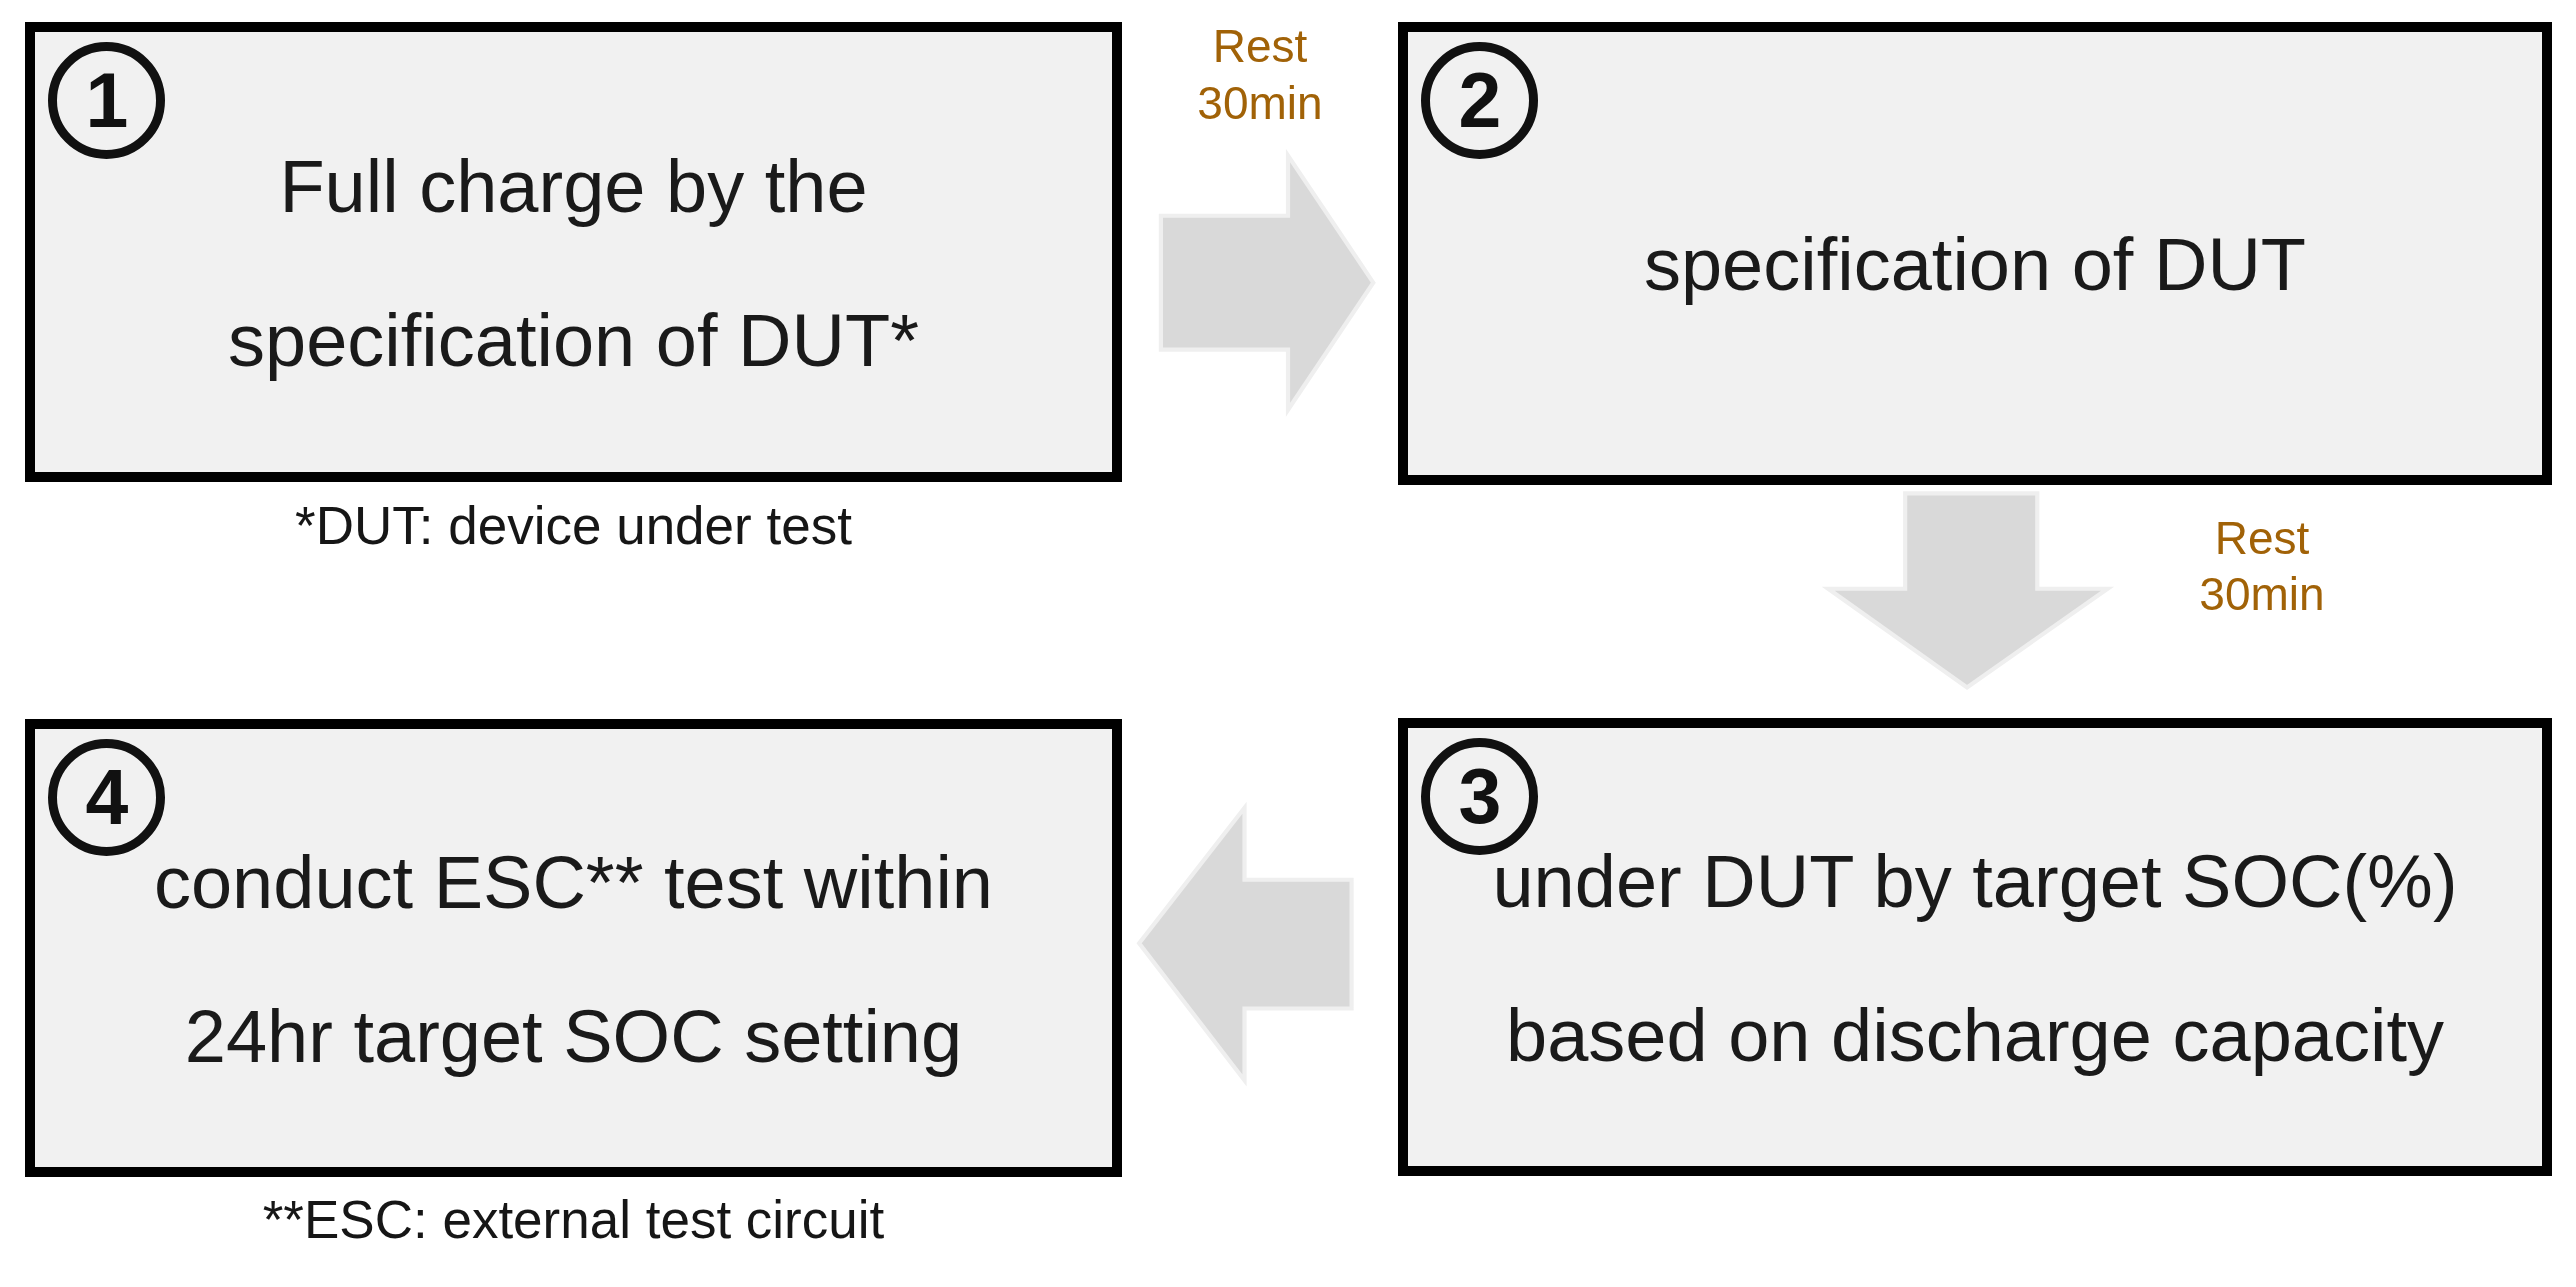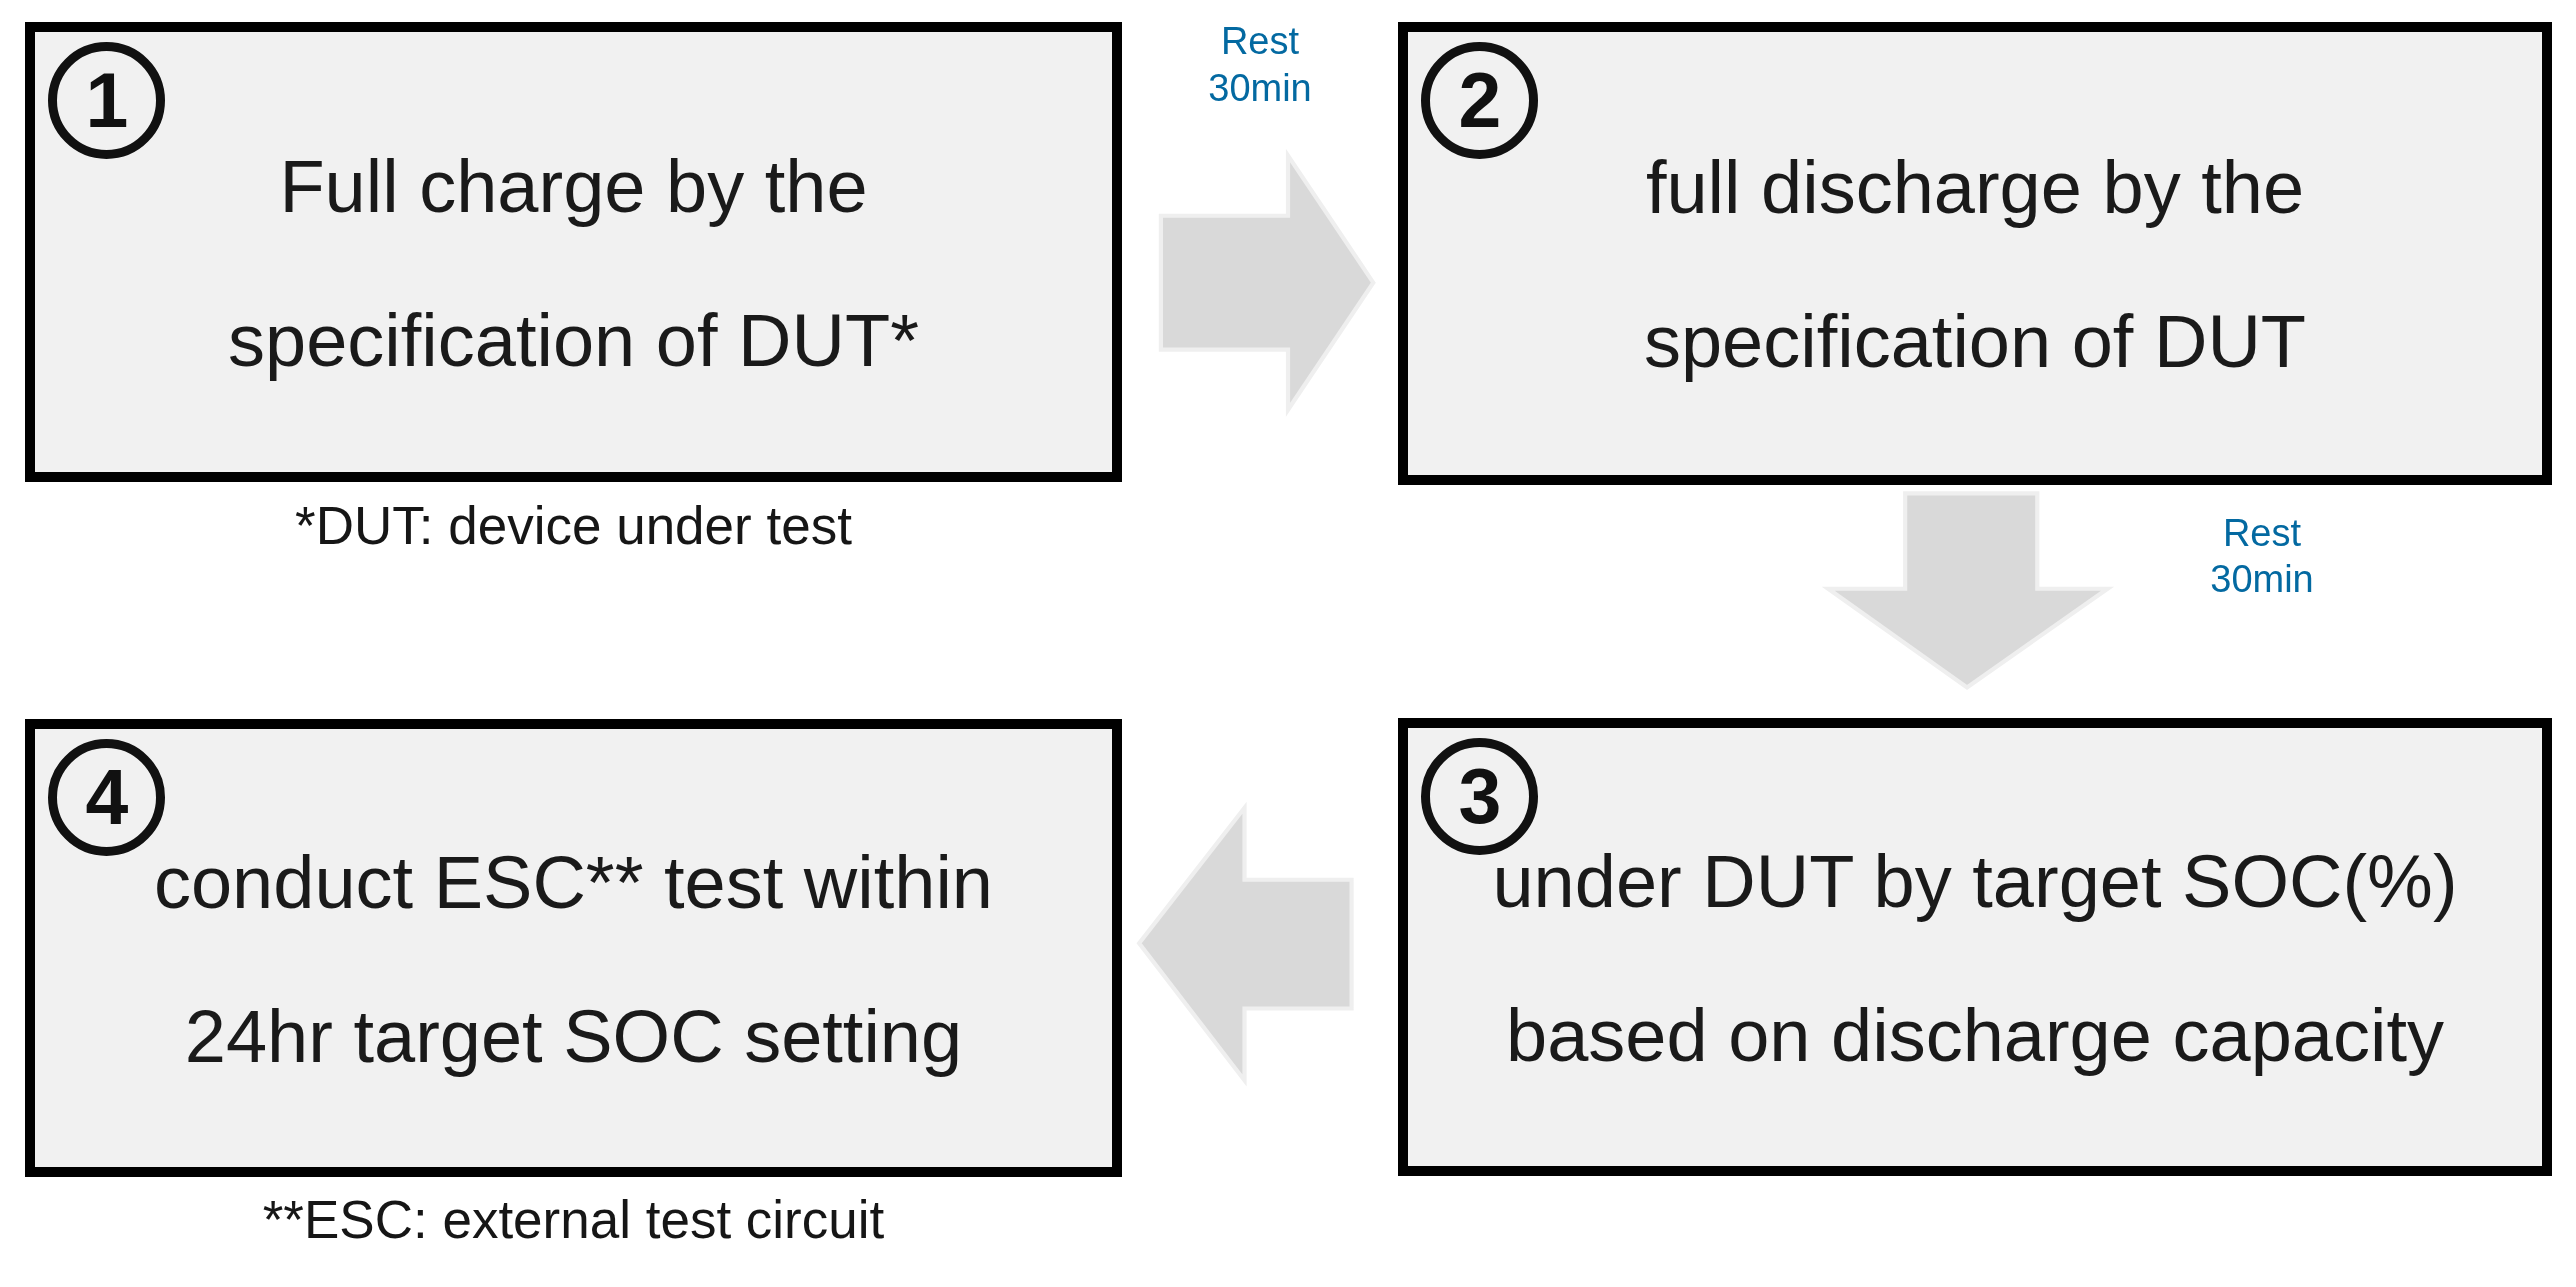--- a/index.html
+++ b/index.html
@@ -40,8 +40,8 @@
   .footnote-1{left:25px; top:495px;}
   .footnote-2{left:25px; top:1189px;}
   .rest-label{
-    position:absolute; text-align:center; font-size:38px; line-height:1.22;
-    color:#0369a1;
+    position:absolute; text-align:center; font-size:46px; line-height:1.22;
+    color:#a16207;
   }
   .rest-top{left:1122px; top:18.4px;  width:276px;}
   .rest-right{left:2124px;top:510px; width:276px;}

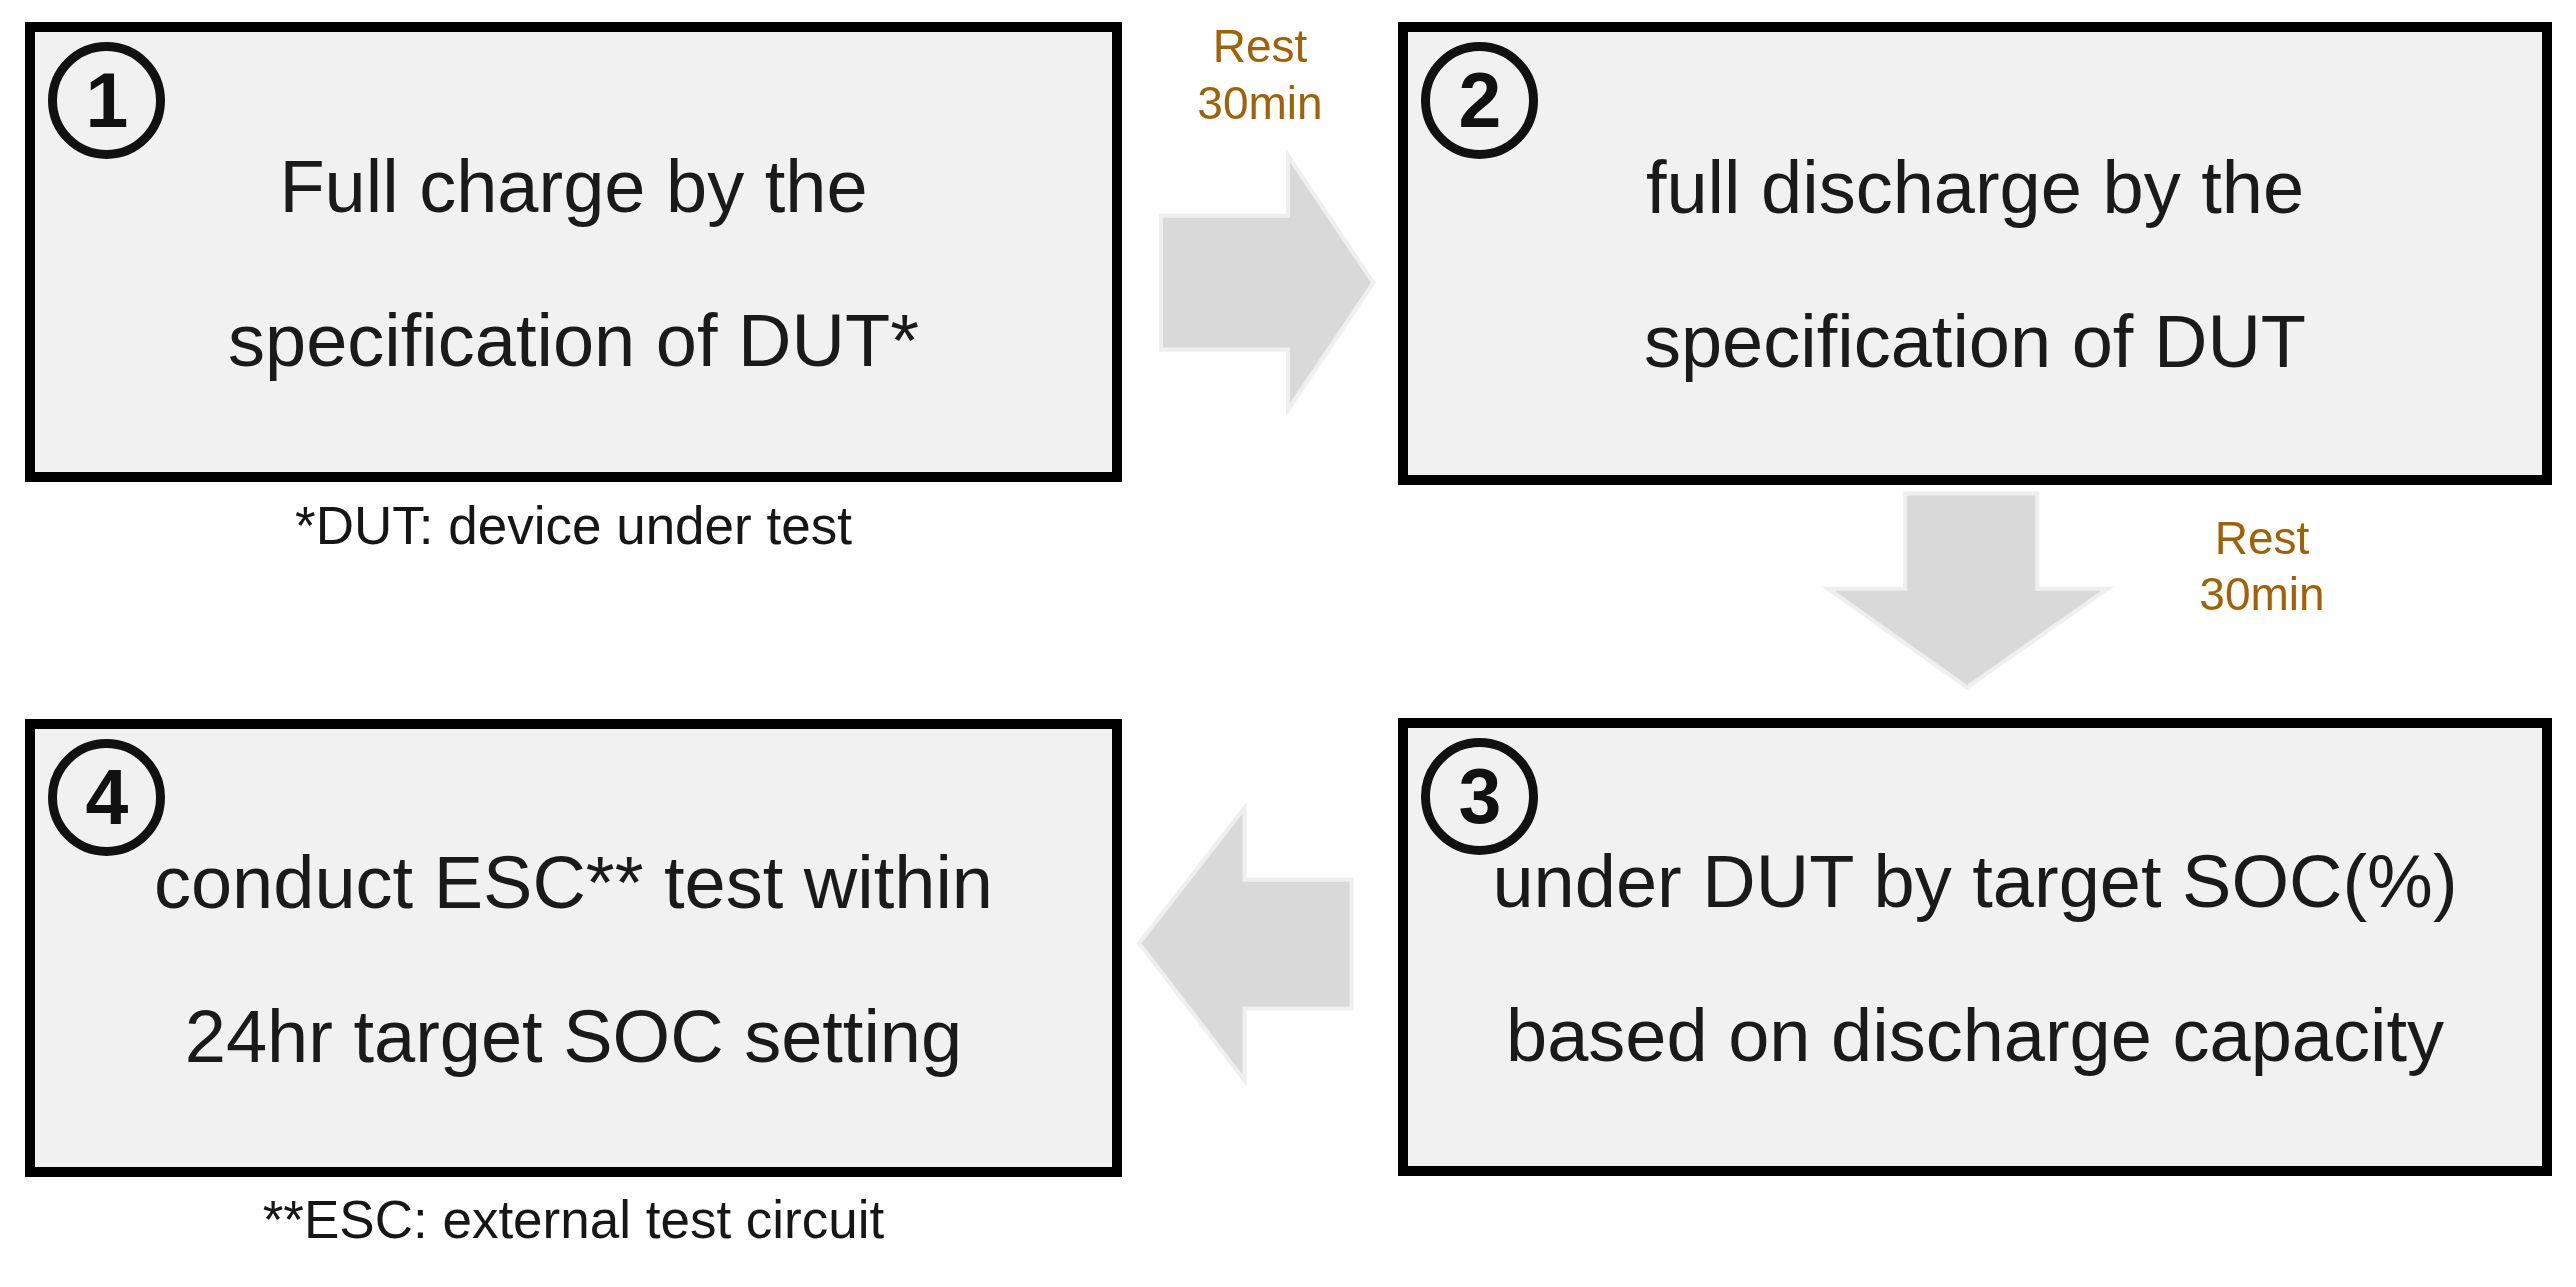--- a/index.html
+++ b/index.html
@@ -68,7 +68,6 @@
   <div class="box box-2">
     <span class="badge">2</span>
     <div class="boxtext">
-      <div>full discharge by the</div>
       <div>specification of DUT</div>
     </div>
   </div>

